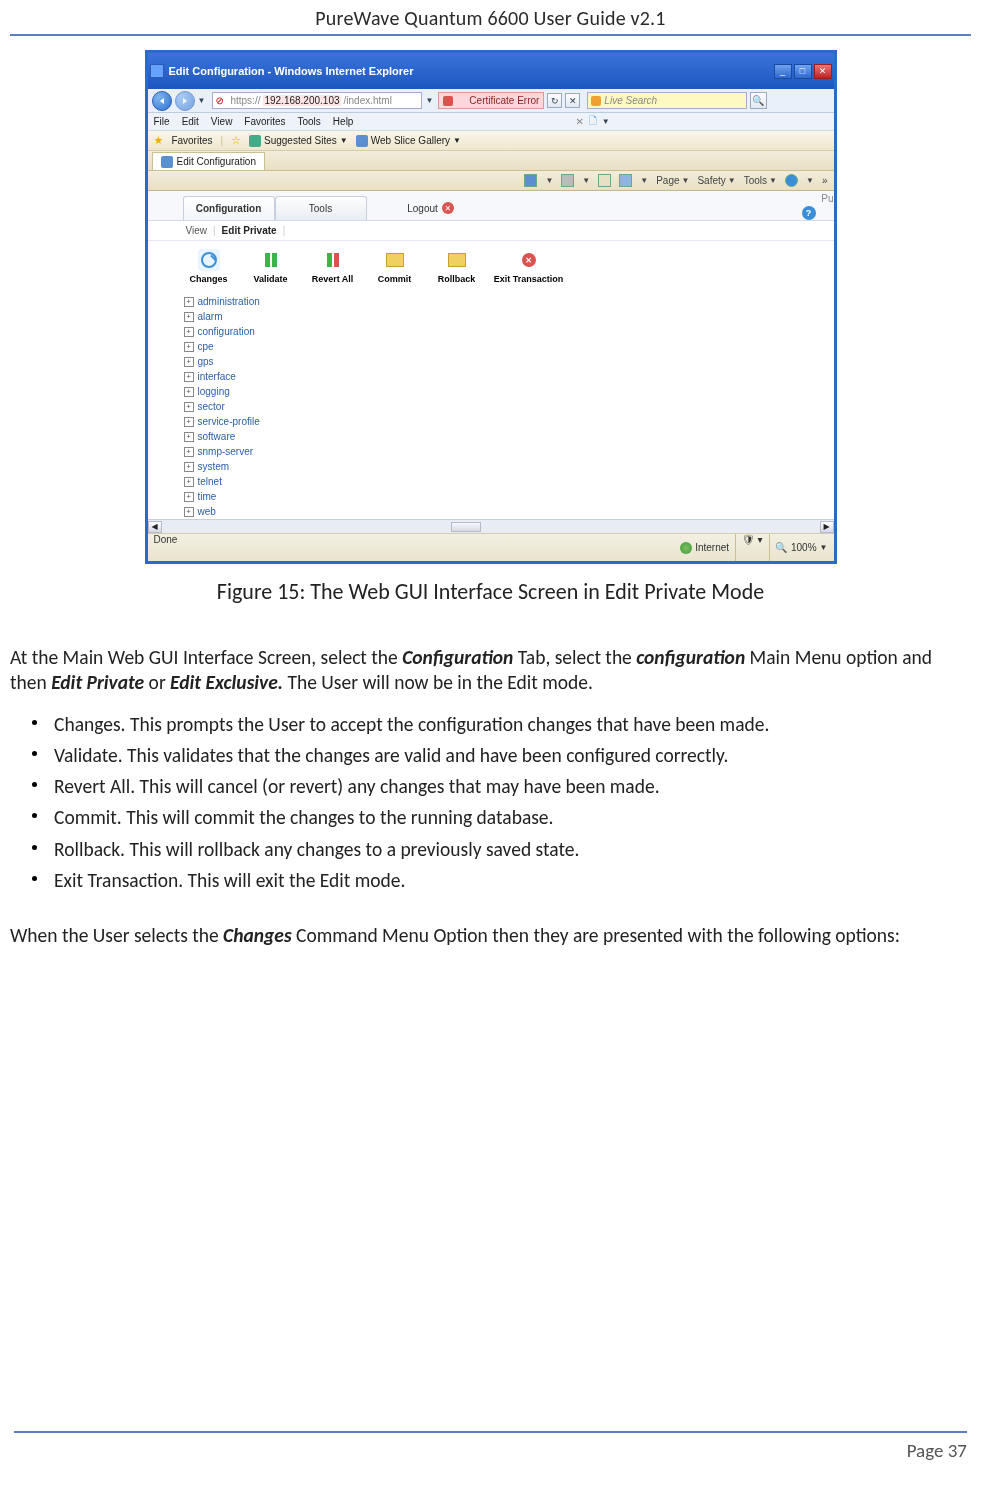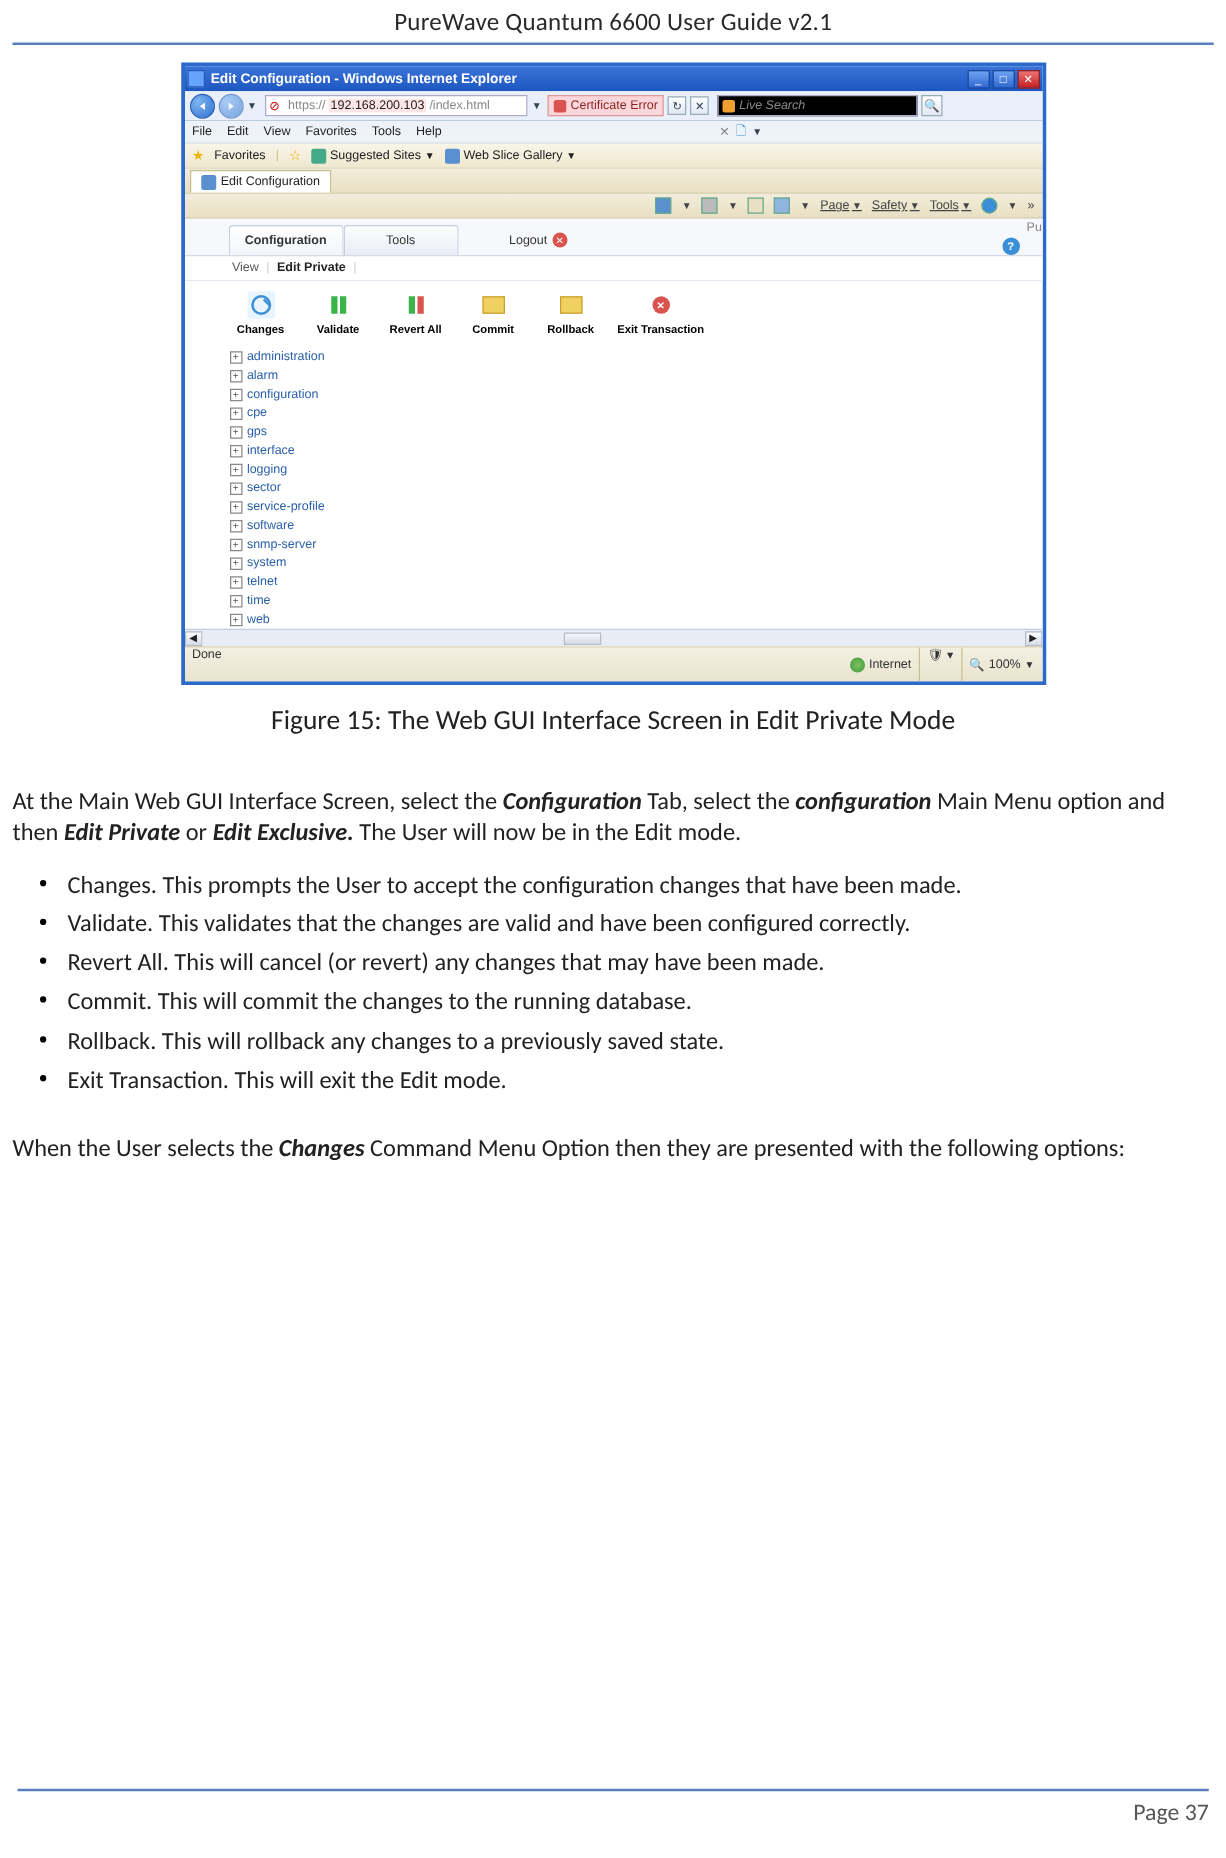--- a/index.html
+++ b/index.html
@@ -9,7 +9,7 @@
   .header-rule { height: 2px; background: #5a7fbf; margin: 0 10px 14px 10px; }
   .figure-wrap { text-align: center; }
   .ie-window { width: 692px; margin: 0 auto 14px auto; border: 3px solid #2b6ac8; font-family: Tahoma, Arial, sans-serif; font-size: 10px; color: #222; background:#fff; text-align:left; }
-  .ie-titlebar { height: 20px; background: linear-gradient(#3b74d8,#1c56c0); color:#fff; display:flex; align-items:center; padding:0 2px; }
+  .ie-titlebar { height: 36px; background: linear-gradient(#3b74d8,#1c56c0); color:#fff; display:flex; align-items:center; padding:0 2px; }
   .ie-titlebar .favicon { width:14px; height:14px; background:#66a3ff; border:1px solid #2a5bb5; margin-right:5px; }
   .ie-titlebar .title-txt { flex:1; font-weight:bold; font-size:11px; }
   .ie-titlebar .win-btn { width:18px; height:15px; margin-left:2px; border:1px solid #1a4aa0; background:linear-gradient(#6fa3f0,#2f68cf); color:#fff; display:flex; align-items:center; justify-content:center; font-size:9px; line-height:1; }

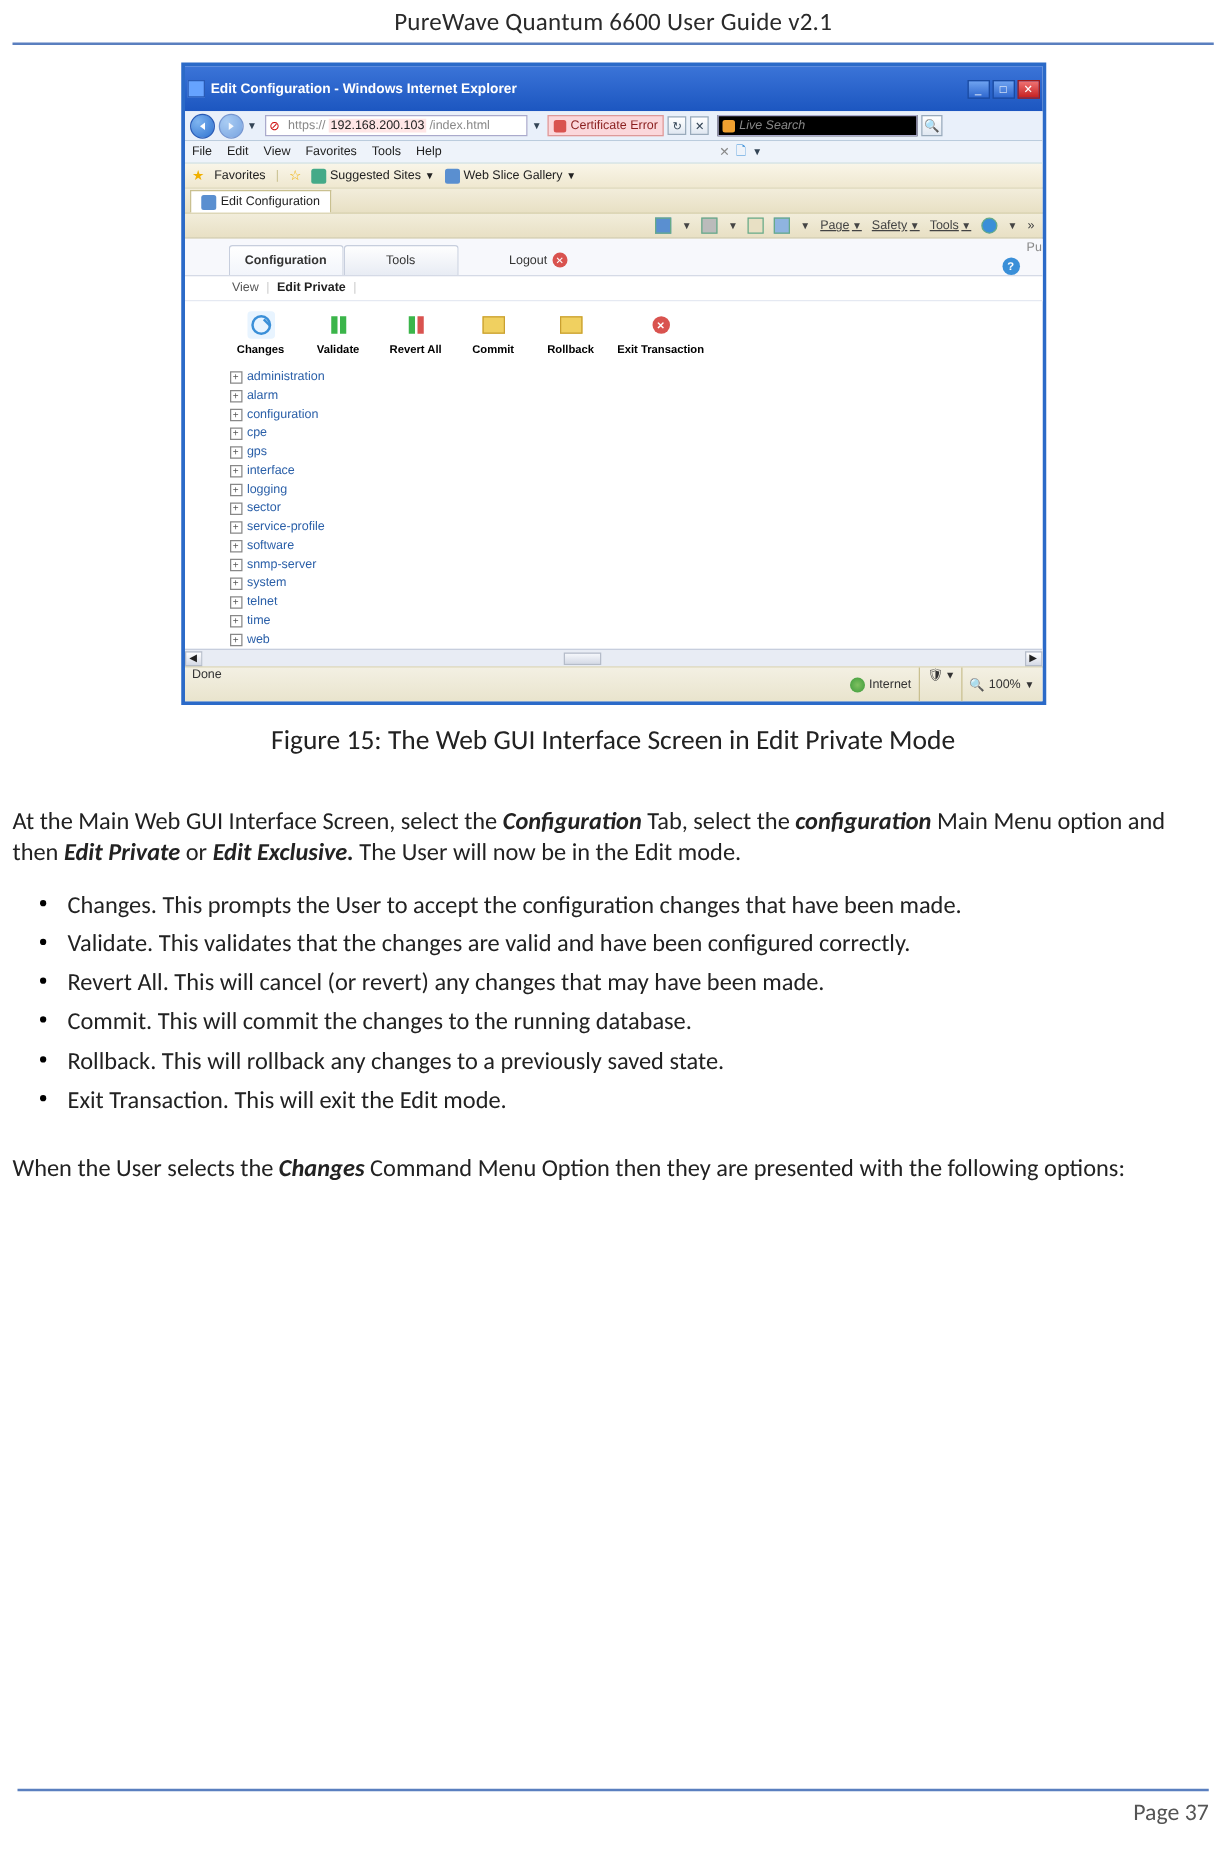--- a/index.html
+++ b/index.html
@@ -24,7 +24,7 @@
   .addr-bar .proto{ color:#888;}
   .addr-bar .host{ background:#ffe6e6; padding:0 1px;}
   .addr-bar .path{ color:#888;}
-  .cert-err{ height:17px; background:#fbd7db; border:1px solid #d99; color:#8a1f1f; display:flex; align-items:center; padding:0 4px; gap:3px; margin-left:2px;}
+  .cert-err{ height:17px; background:#fbd7db; border:1px solid #d99; color:#8a1f1f; display:flex; align-items:center; padding:0 4px; gap:16px; margin-left:2px;}
   .cert-err .shield{ width:10px;height:10px;background:#d9534f;border-radius:2px;}
   .tiny-btn{ width:15px;height:15px;border:1px solid #9ab; background:linear-gradient(#fff,#e0e8f2); display:flex;align-items:center;justify-content:center; font-size:9px; color:#345;}
   .search-bar{ flex:1; max-width:160px; height:17px; background:#000000; border:1px solid #aac; display:flex; align-items:center; gap:3px; padding:0 3px; color:#888; font-style:italic; margin-left:4px;}

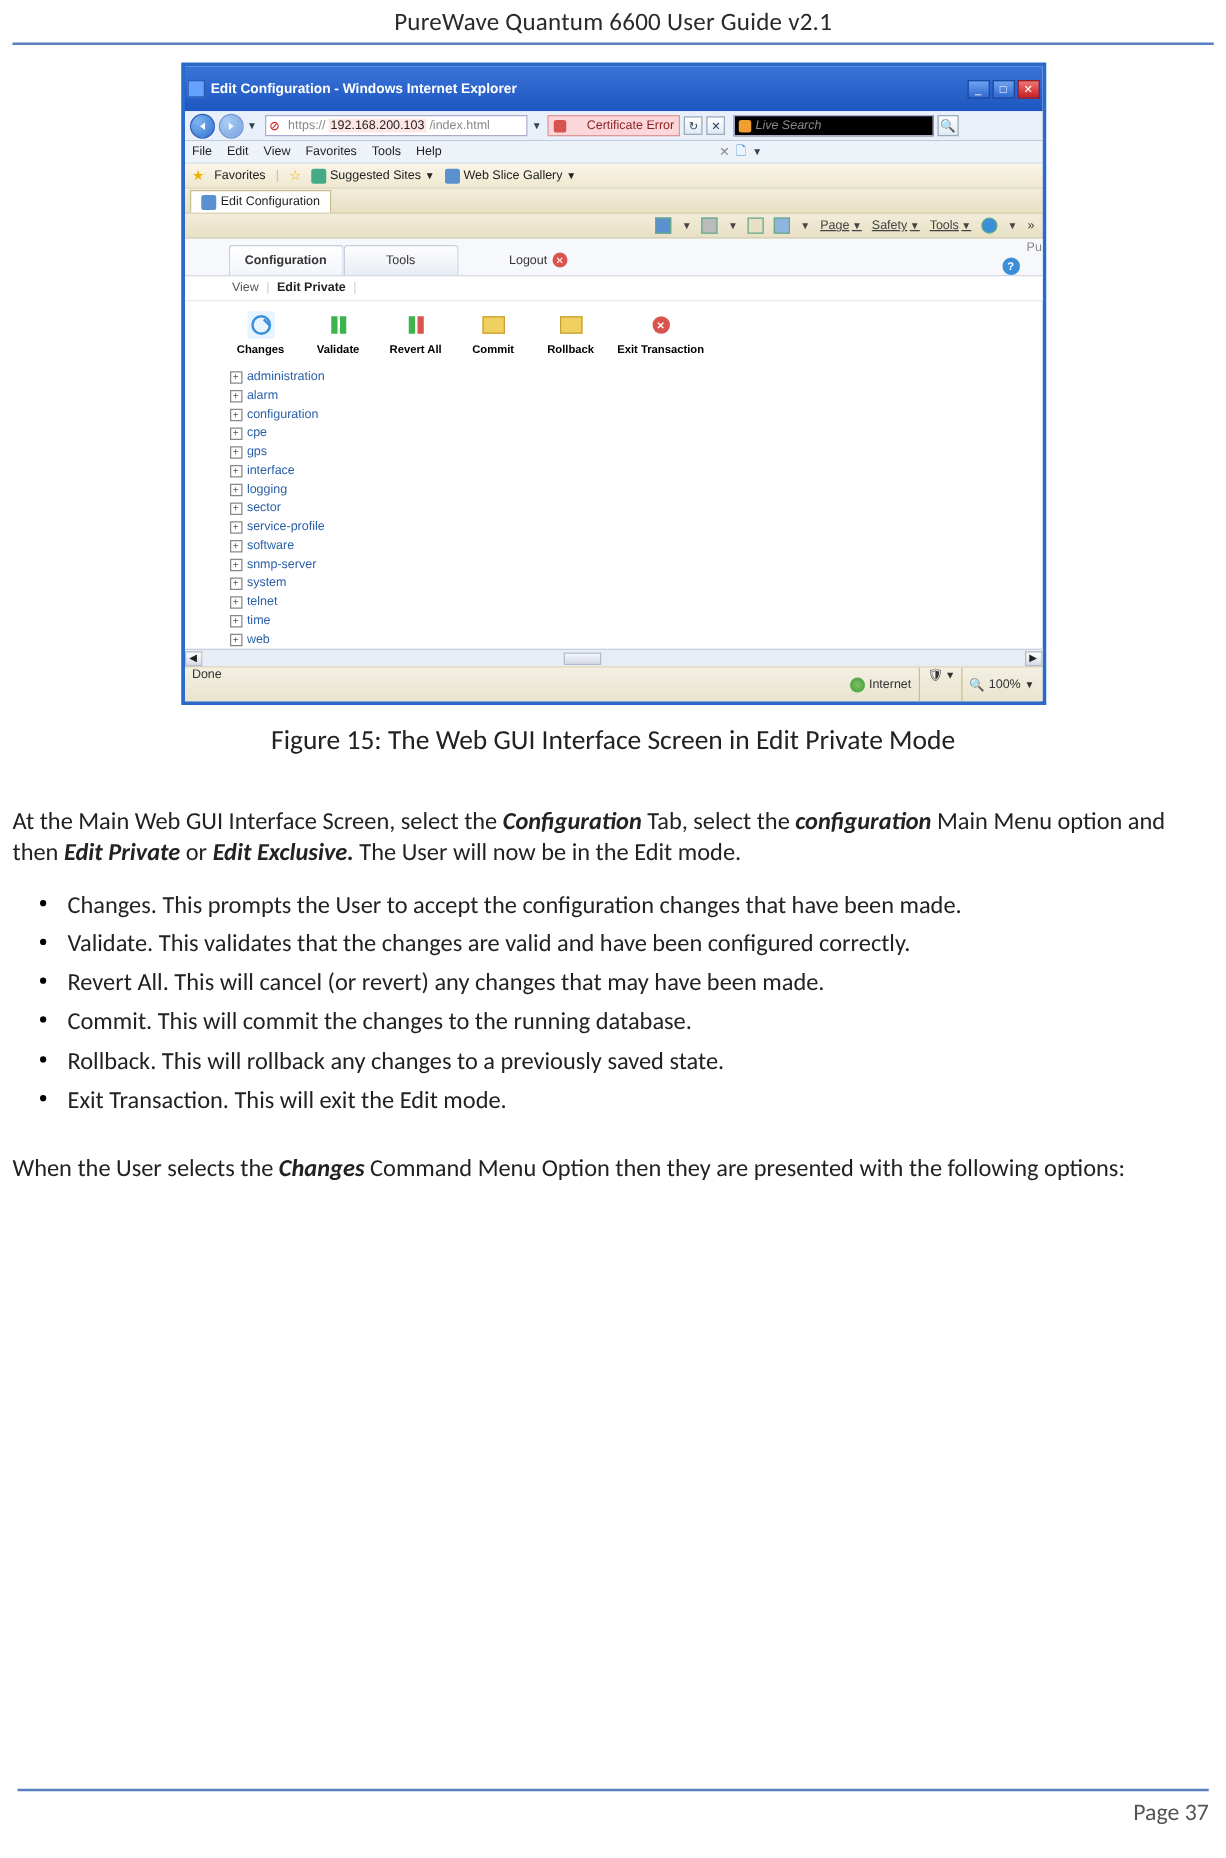--- a/index.html
+++ b/index.html
@@ -27,7 +27,7 @@
   .cert-err{ height:17px; background:#fbd7db; border:1px solid #d99; color:#8a1f1f; display:flex; align-items:center; padding:0 4px; gap:16px; margin-left:2px;}
   .cert-err .shield{ width:10px;height:10px;background:#d9534f;border-radius:2px;}
   .tiny-btn{ width:15px;height:15px;border:1px solid #9ab; background:linear-gradient(#fff,#e0e8f2); display:flex;align-items:center;justify-content:center; font-size:9px; color:#345;}
-  .search-bar{ flex:1; max-width:160px; height:17px; background:#000000; border:1px solid #aac; display:flex; align-items:center; gap:3px; padding:0 3px; color:#888; font-style:italic; margin-left:4px;}
+  .search-bar{ flex:1; max-width:160px; height:17px; background:#fef9c3; border:1px solid #aac; display:flex; align-items:center; gap:3px; padding:0 3px; color:#888; font-style:italic; margin-left:4px;}
   .search-bar .s-ico{ width:10px;height:10px; background:#f0a030; border-radius:2px;}
   .mag-btn{ width:17px;height:17px;border:1px solid #9ab;background:linear-gradient(#fff,#e0e8f2);display:flex;align-items:center;justify-content:center;}
   .ie-menubar{ height:18px;background:#eef3fa;border-bottom:1px solid #cdd;display:flex;align-items:center;padding:0 6px;gap:12px;color:#222;}

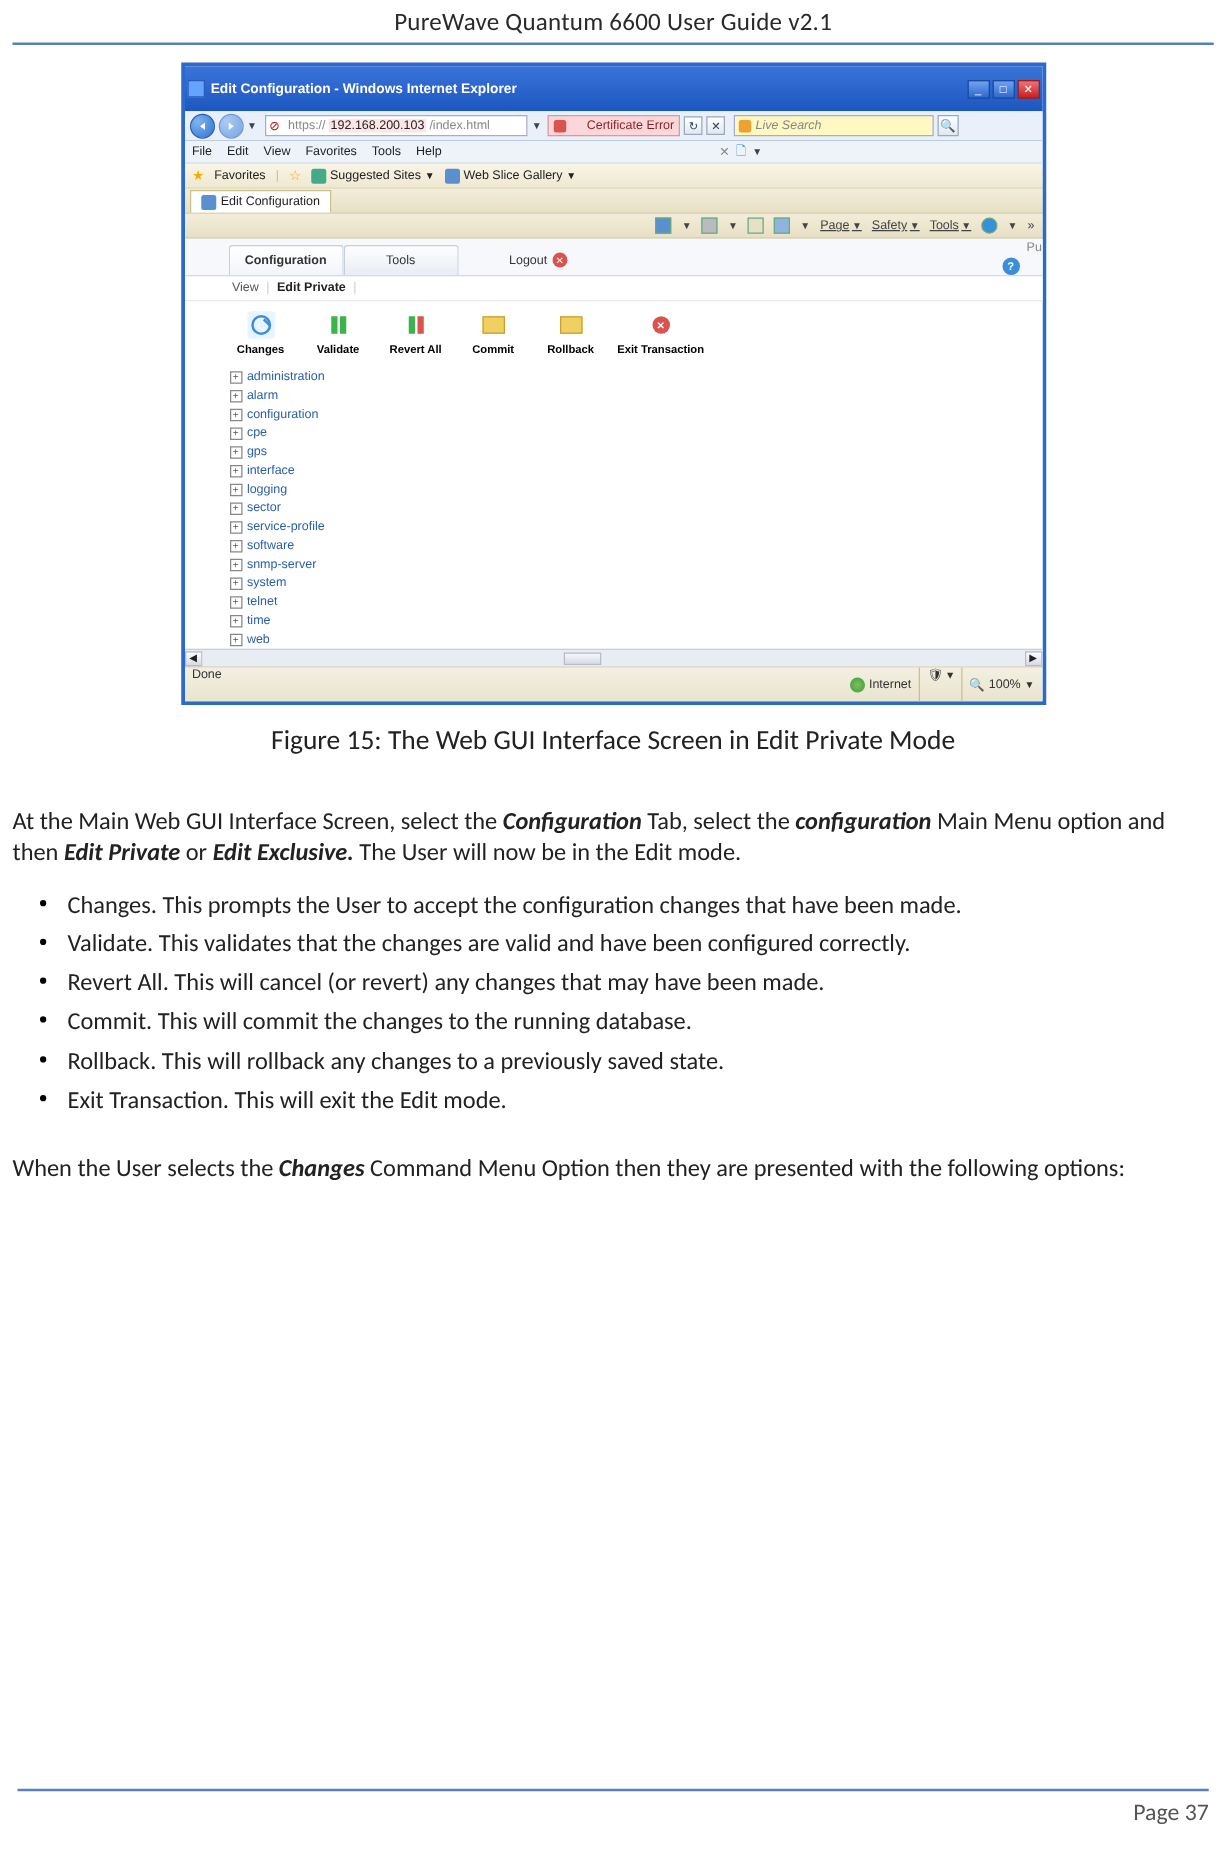--- a/index.html
+++ b/index.html
@@ -41,7 +41,7 @@
   .ie-tab{height:18px;background:#fff;border:1px solid #c9c090;border-bottom:none;padding:2px 8px;display:flex;align-items:center;gap:4px;}
   .ie-cmdbar{height:20px;background:linear-gradient(#f2eddb,#e8e0c4);border-bottom:1px solid #c0b88f;display:flex;align-items:center;justify-content:flex-end;padding:0 6px;gap:8px;color:#444;}
   .ie-cmdbar .ico{width:13px;height:13px;background:#8fb4e0;border:1px solid #6a8;}
-  .ie-cmdbar .lbl{display:flex;align-items:center;gap:2px;text-decoration:underline;}
+  .ie-cmdbar .lbl{display:flex;align-items:center;gap:2px;}
   .ie-cmdbar .dd{font-size:8px;}
   .app-area{background:#fff;}
   .app-tabs{height:30px;background:#f7f8fc;border-bottom:1px solid #d5dae6;display:flex;align-items:flex-end;padding:0 35px;gap:0;}

